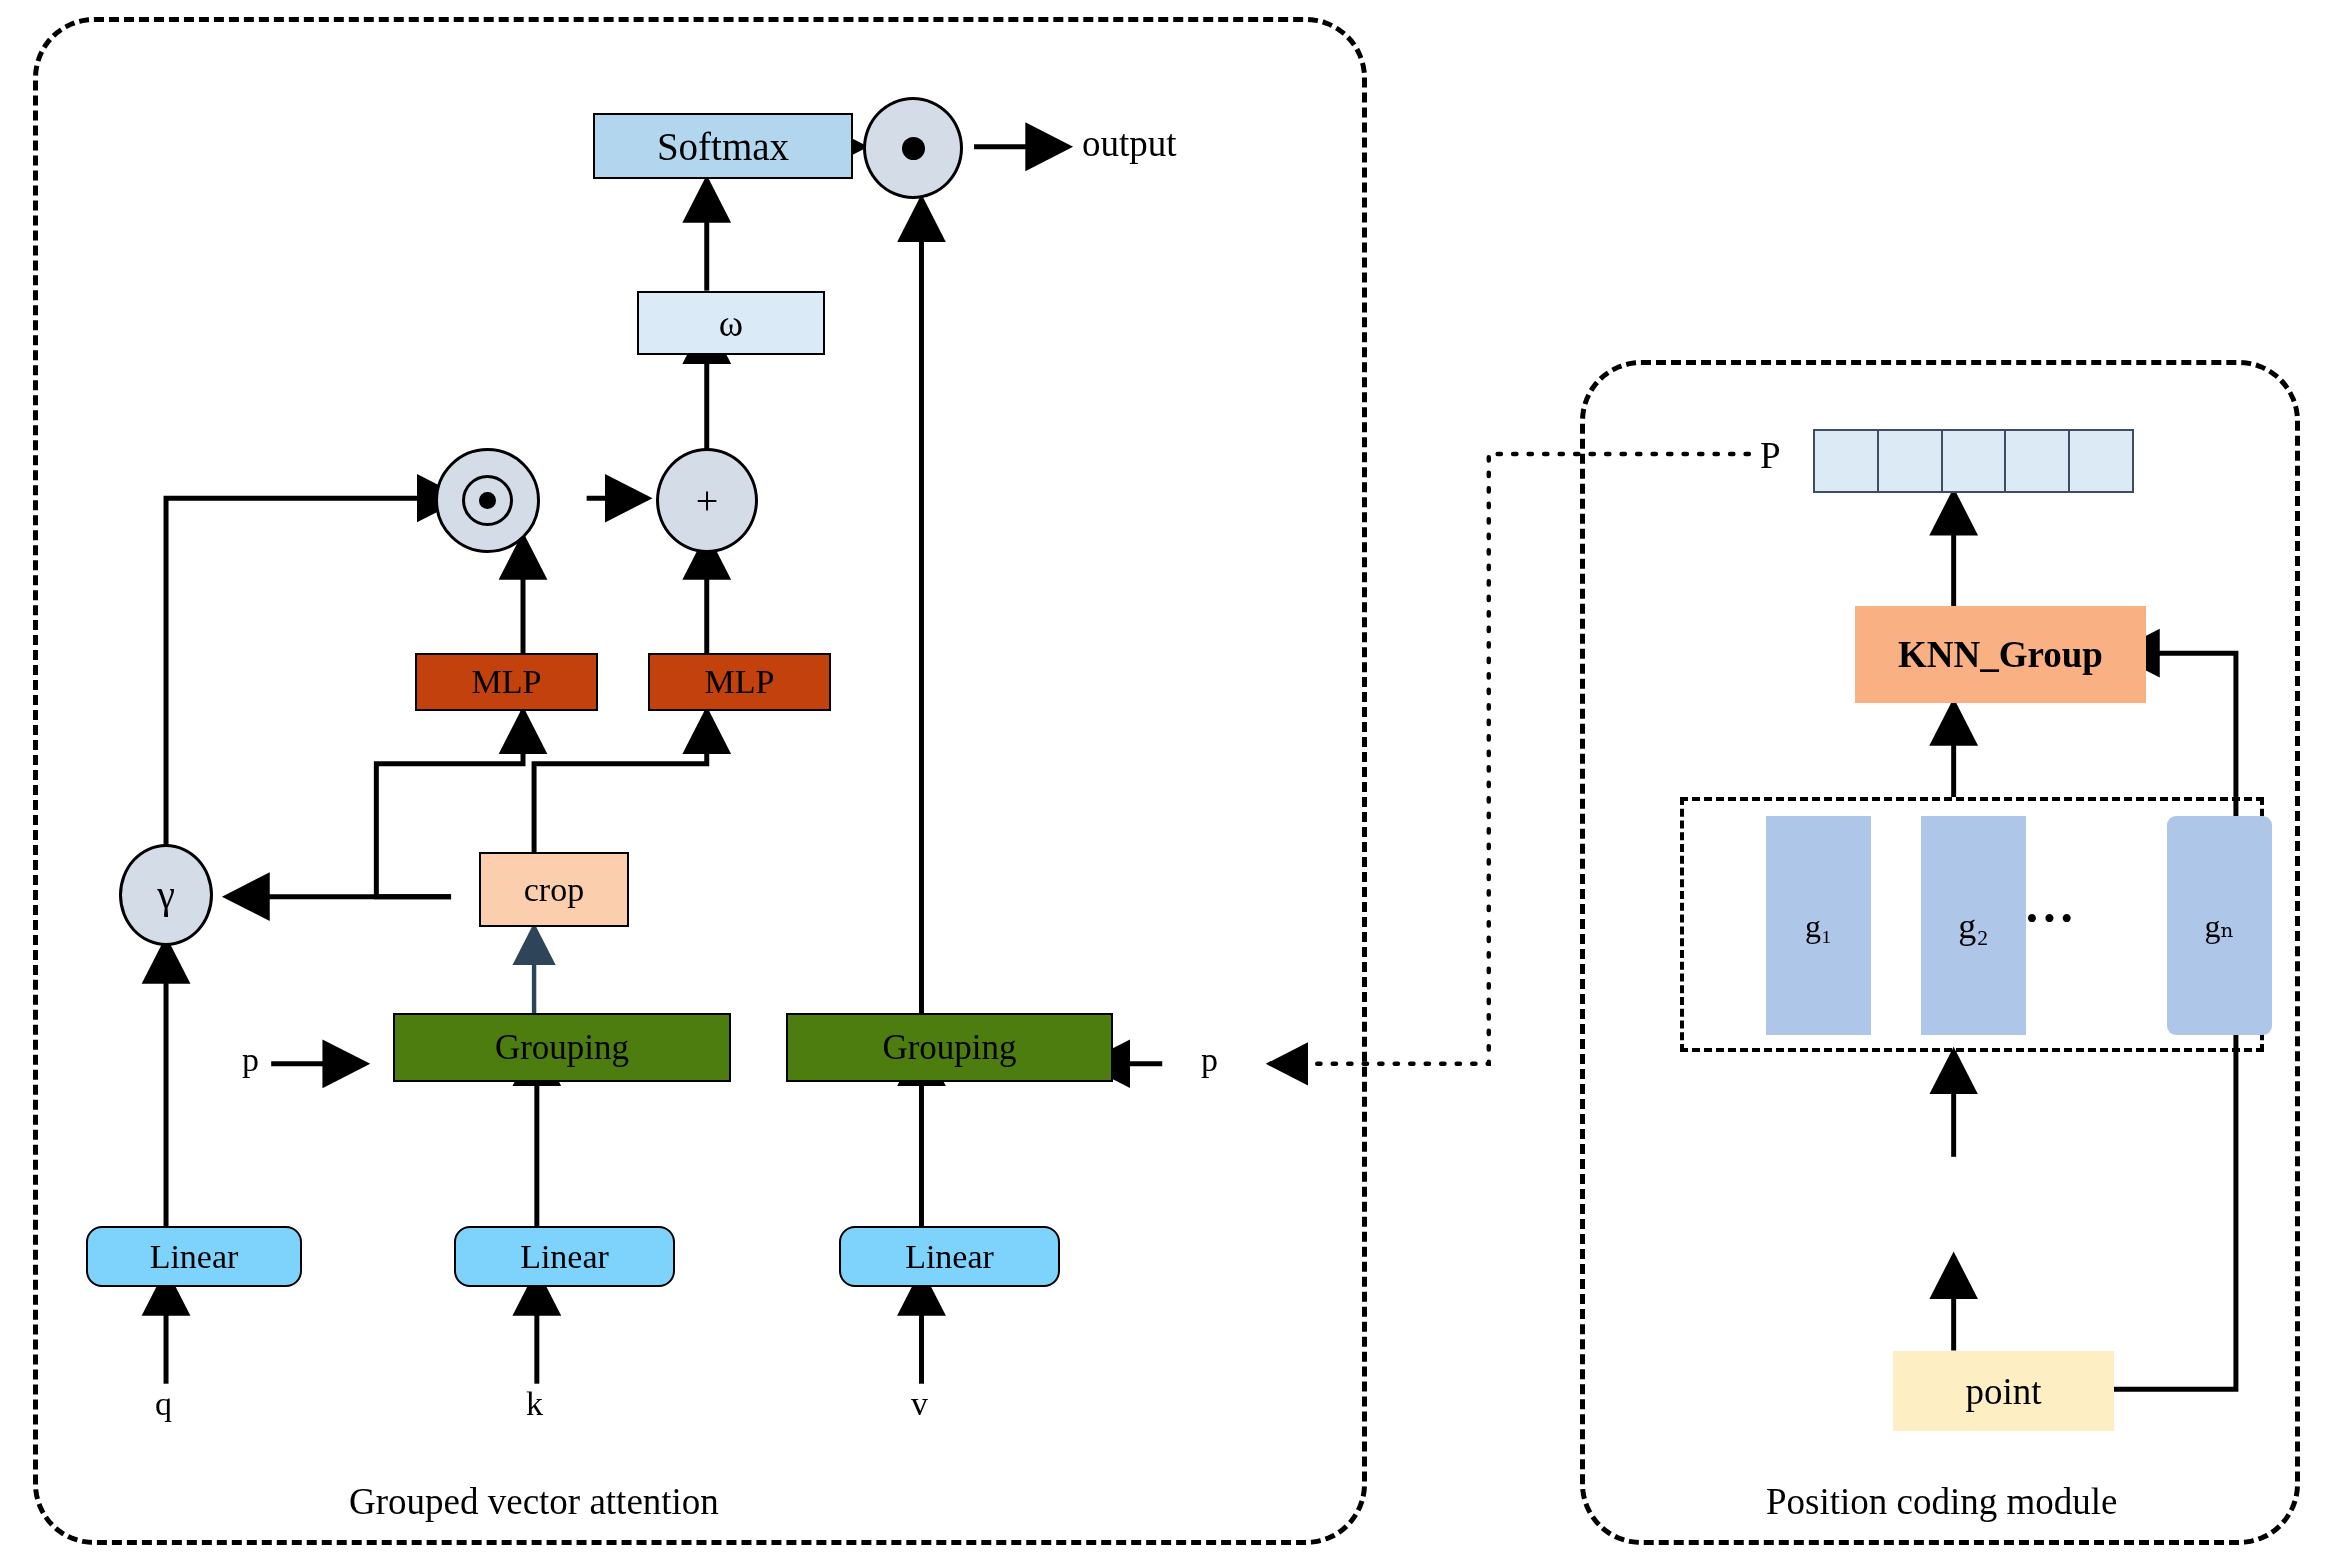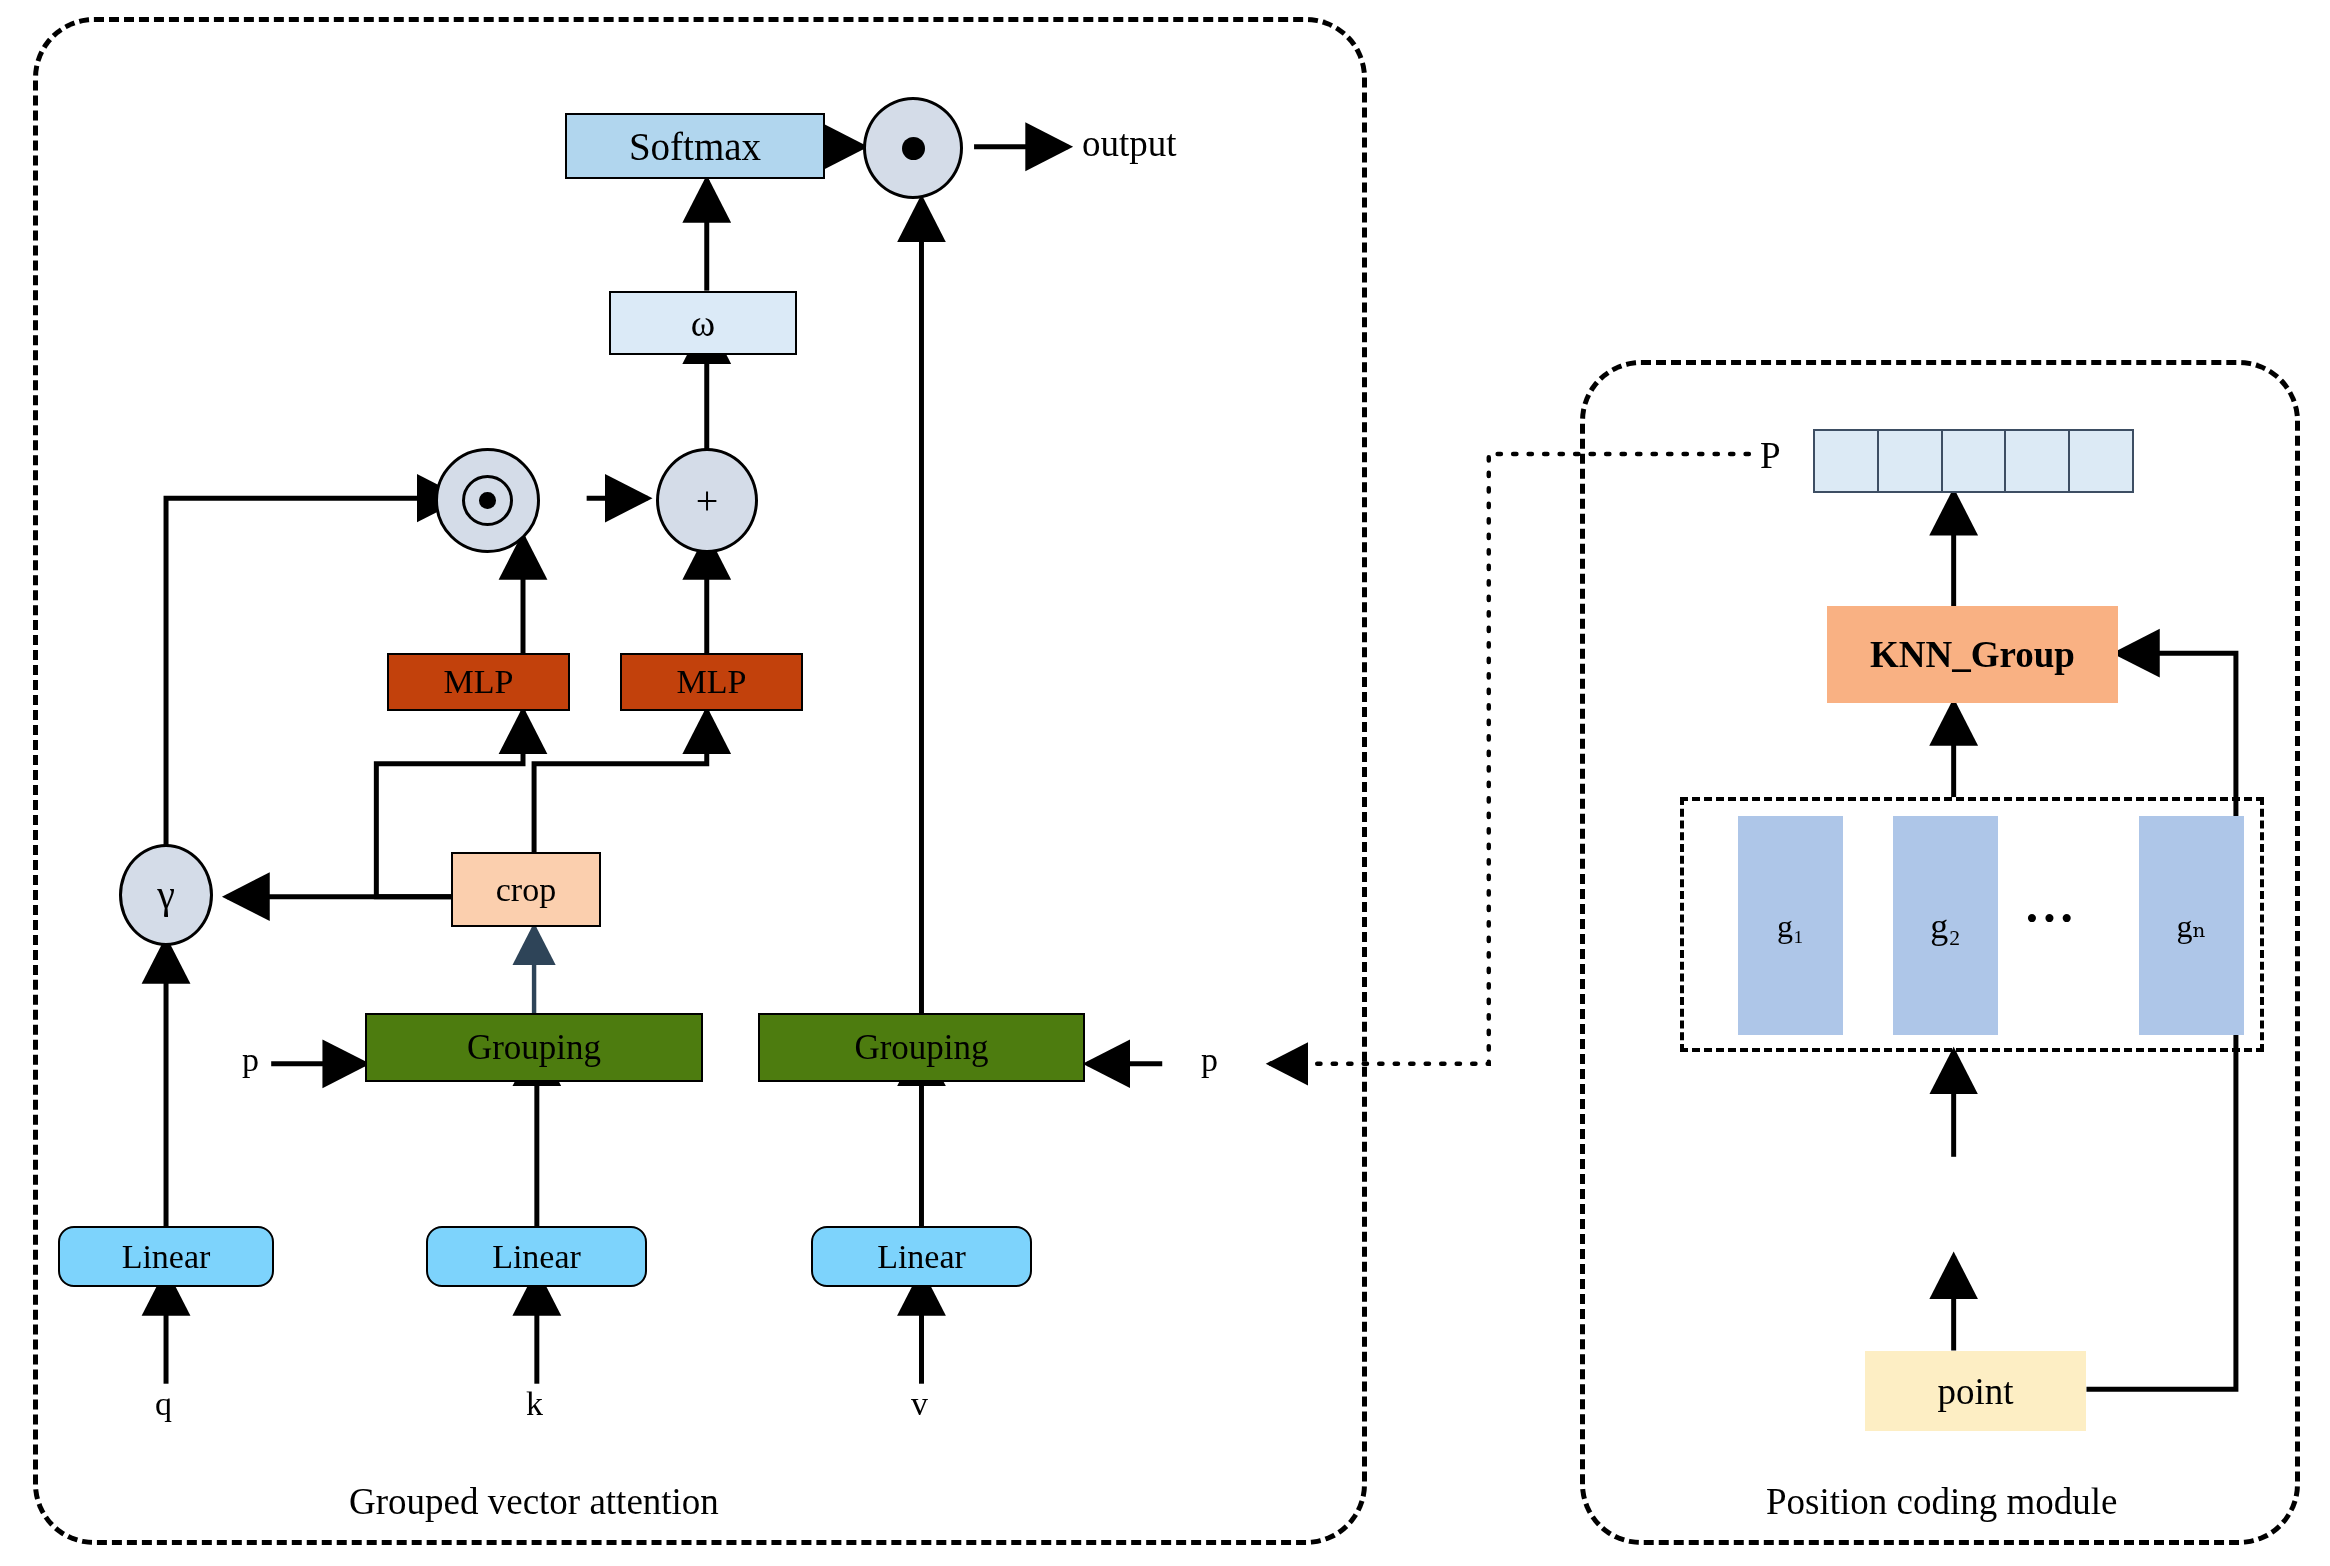--- a/index.html
+++ b/index.html
@@ -31,6 +31,7 @@
     text-align:center;
     line-height:1;
     white-space:nowrap;
+    margin-left:28px;
   }
   .boxed{
     border:2.8px solid #000;

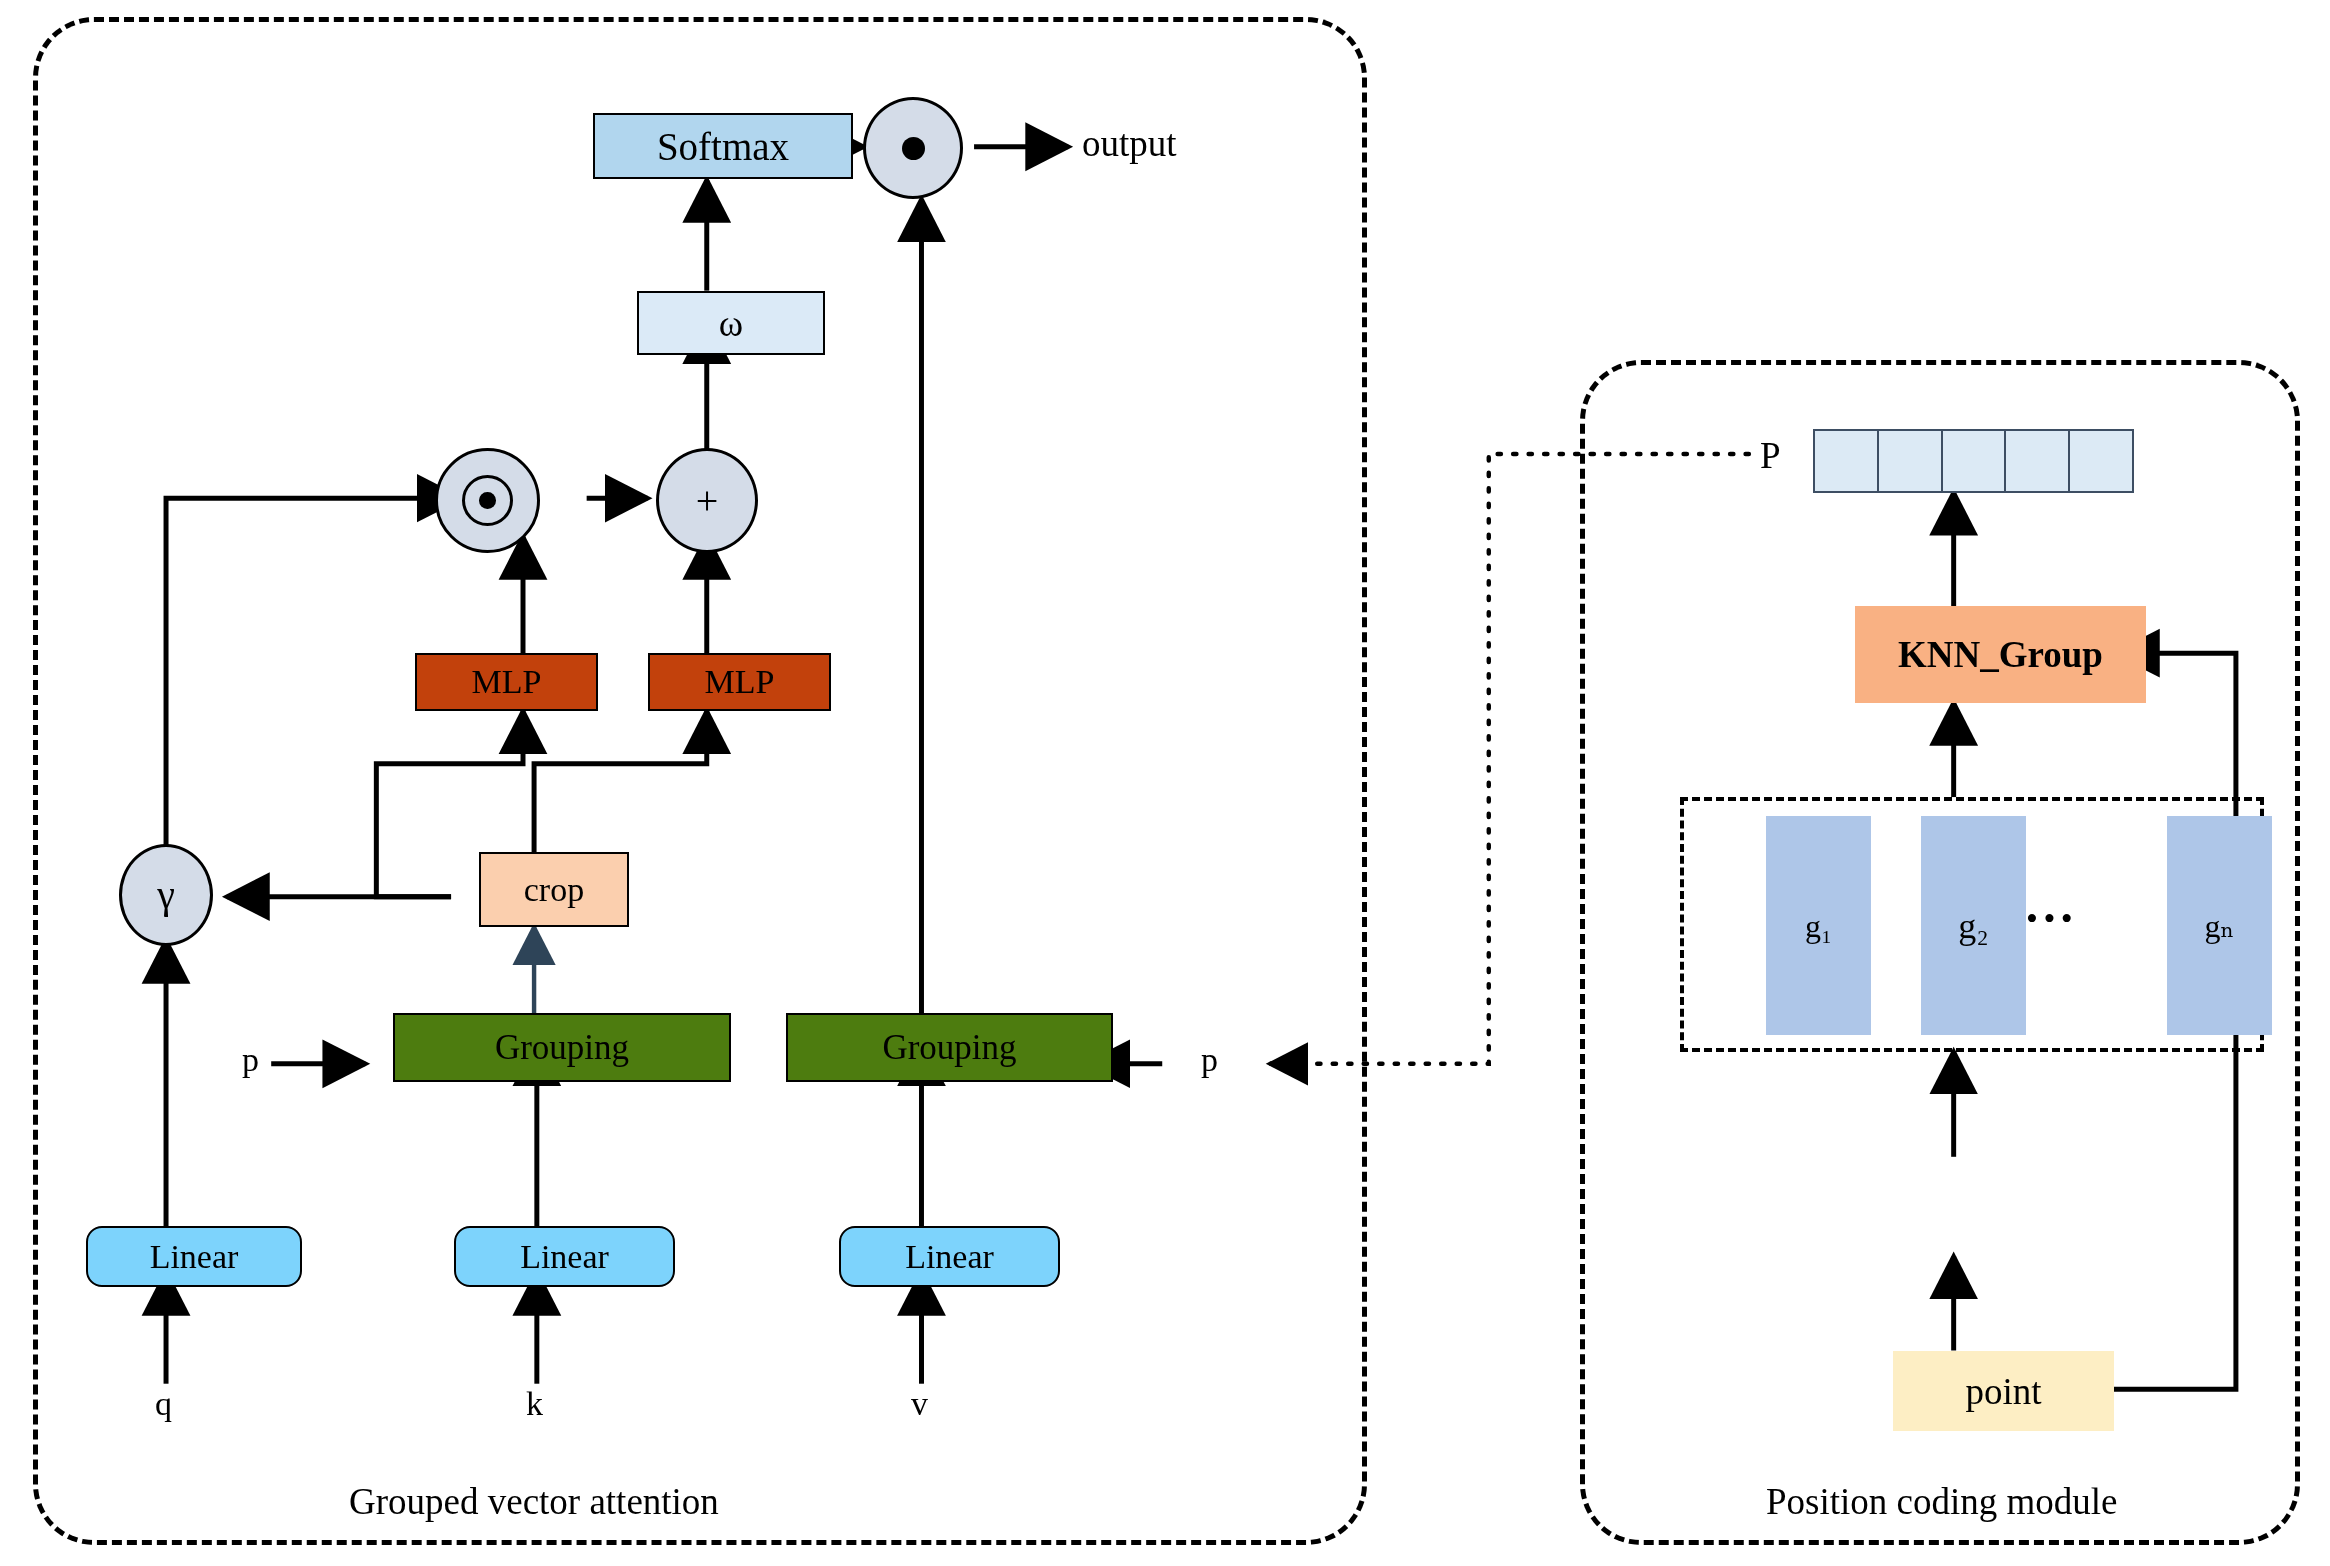--- a/index.html
+++ b/index.html
@@ -279,7 +279,7 @@
 
   <div class="lbl dots" style="left:2026px;top:902px;font-size:34px;">•••</div>
 
-  <div class="node gblk" style="left:2139px;top:816px;width:105px;height:219px;font-size:32px;">gₙ</div>
+  <div class="node gblk" style="left:2139px;top:816px;width:105px;height:219px;font-size:32px;border-radius:9px;">gₙ</div>
 
 
   <div class="node point" style="left:1865px;top:1351px;width:221px;height:80px;font-size:37px;">point</div>

